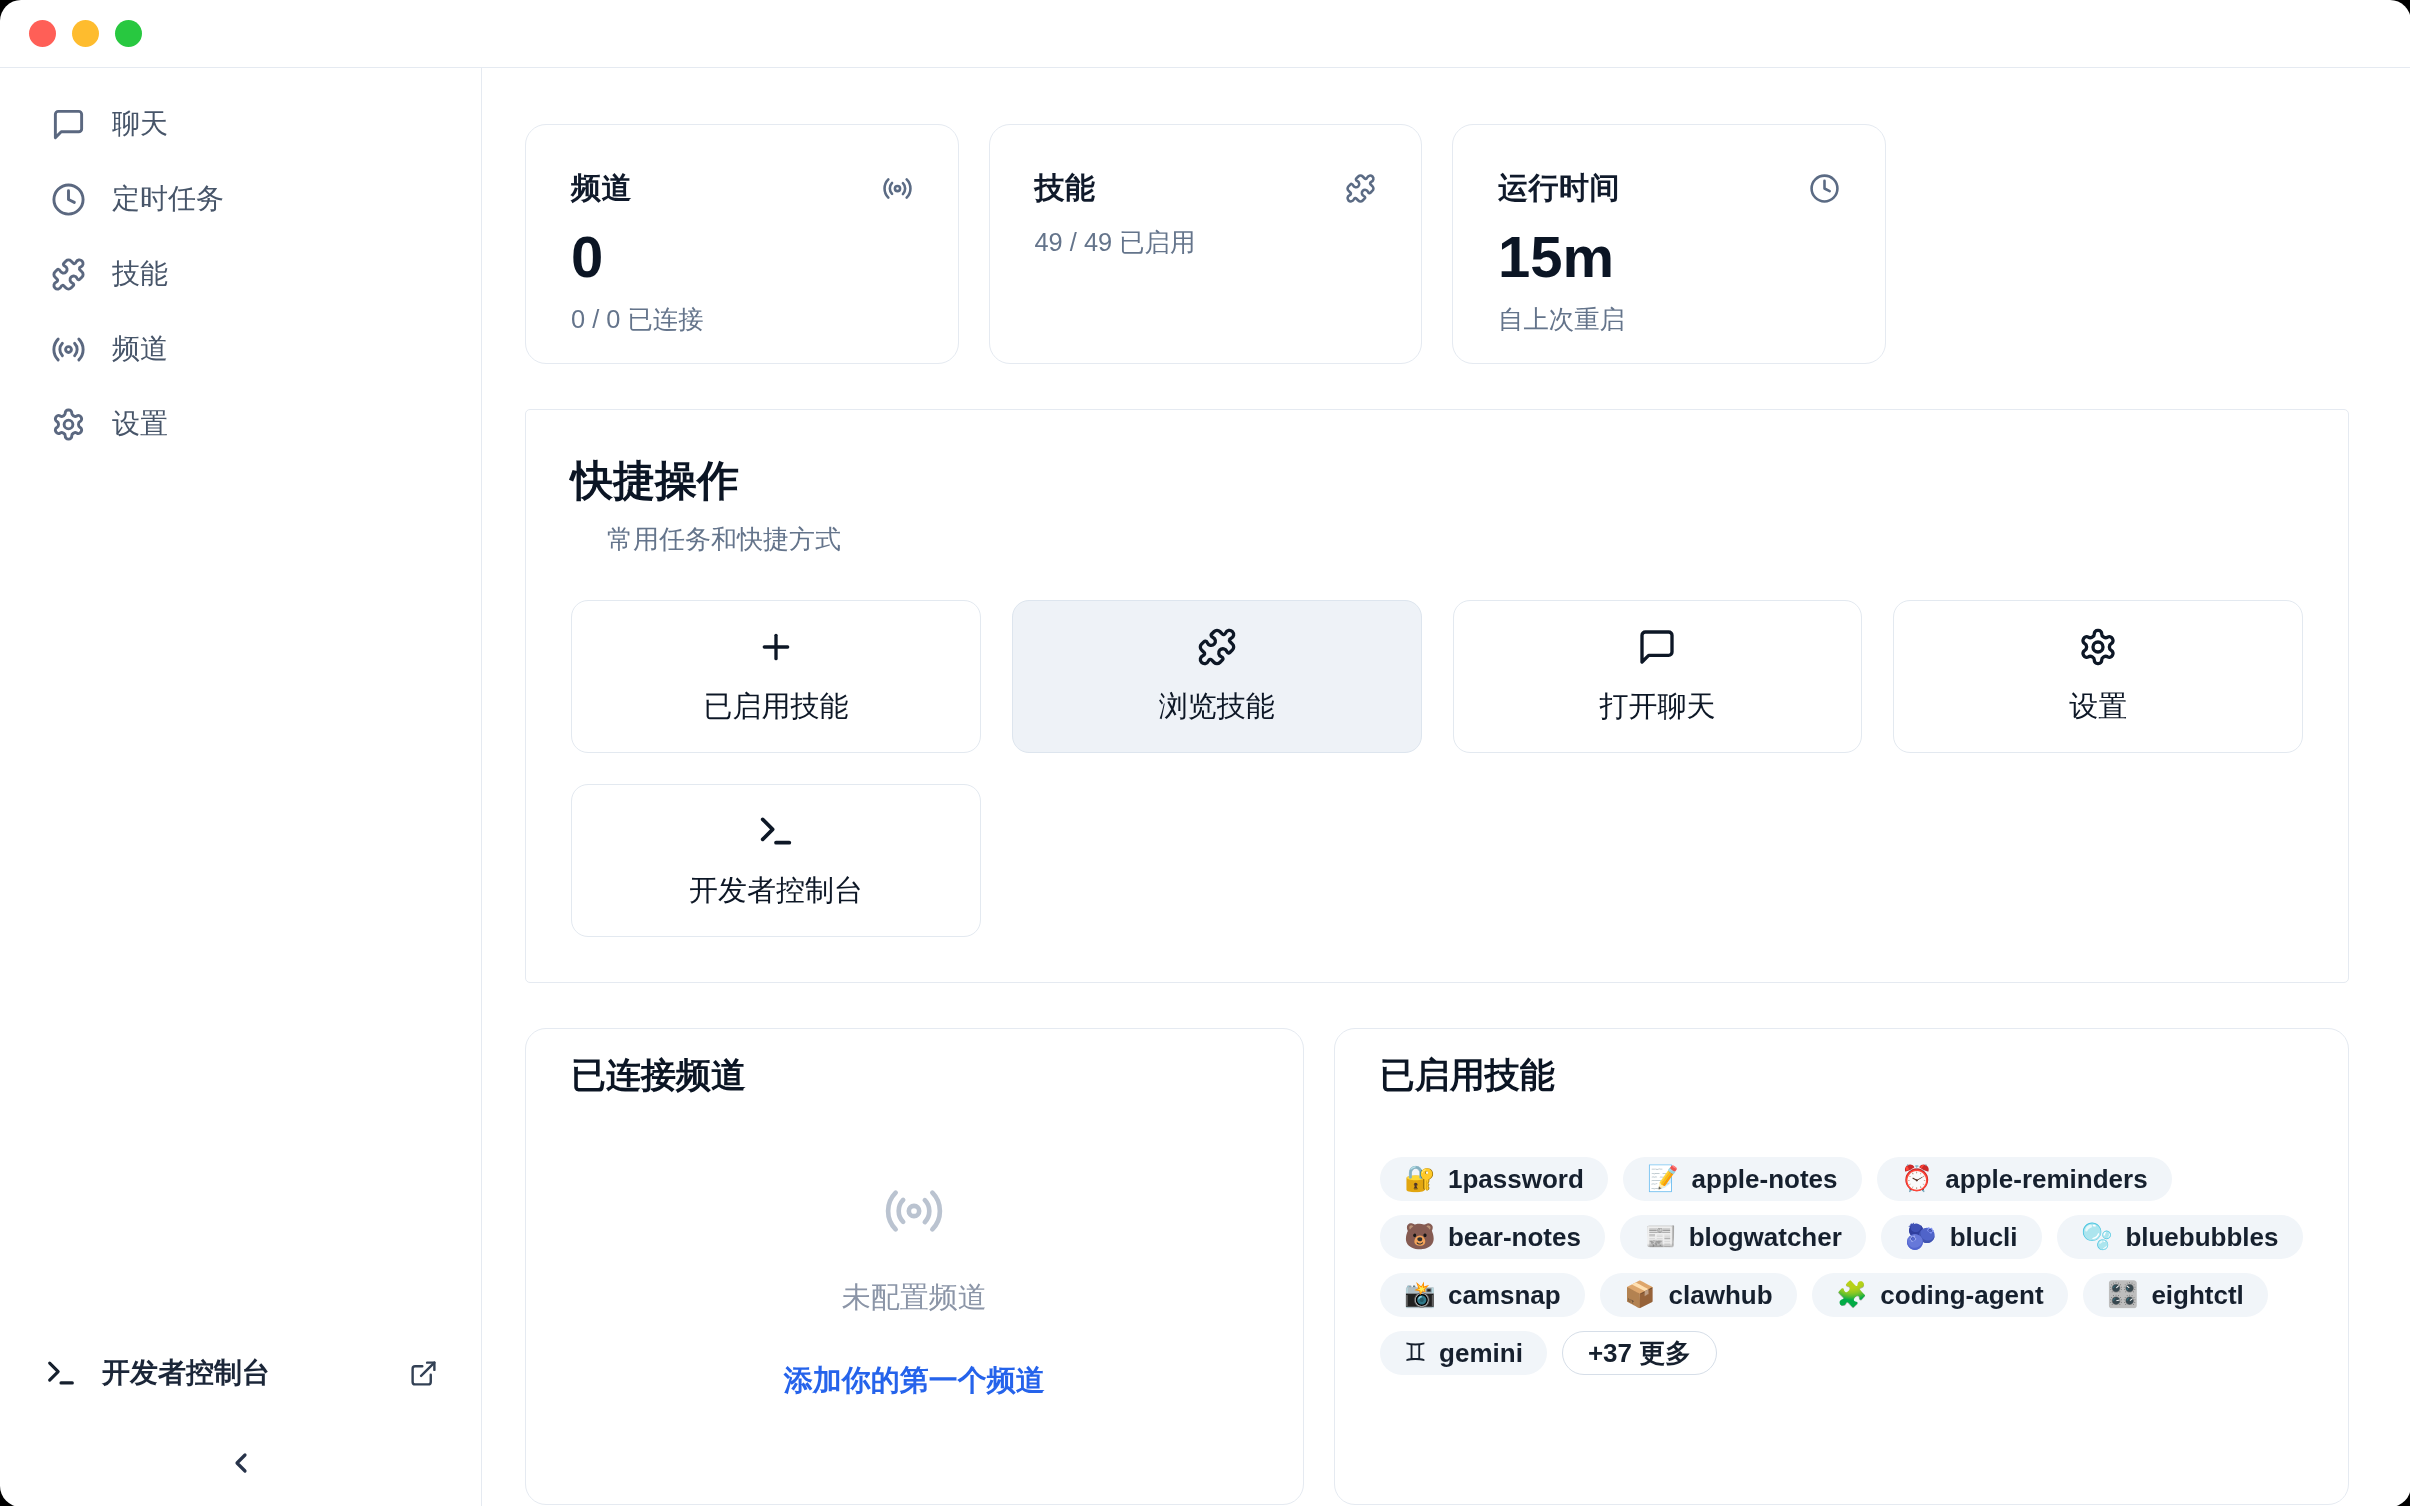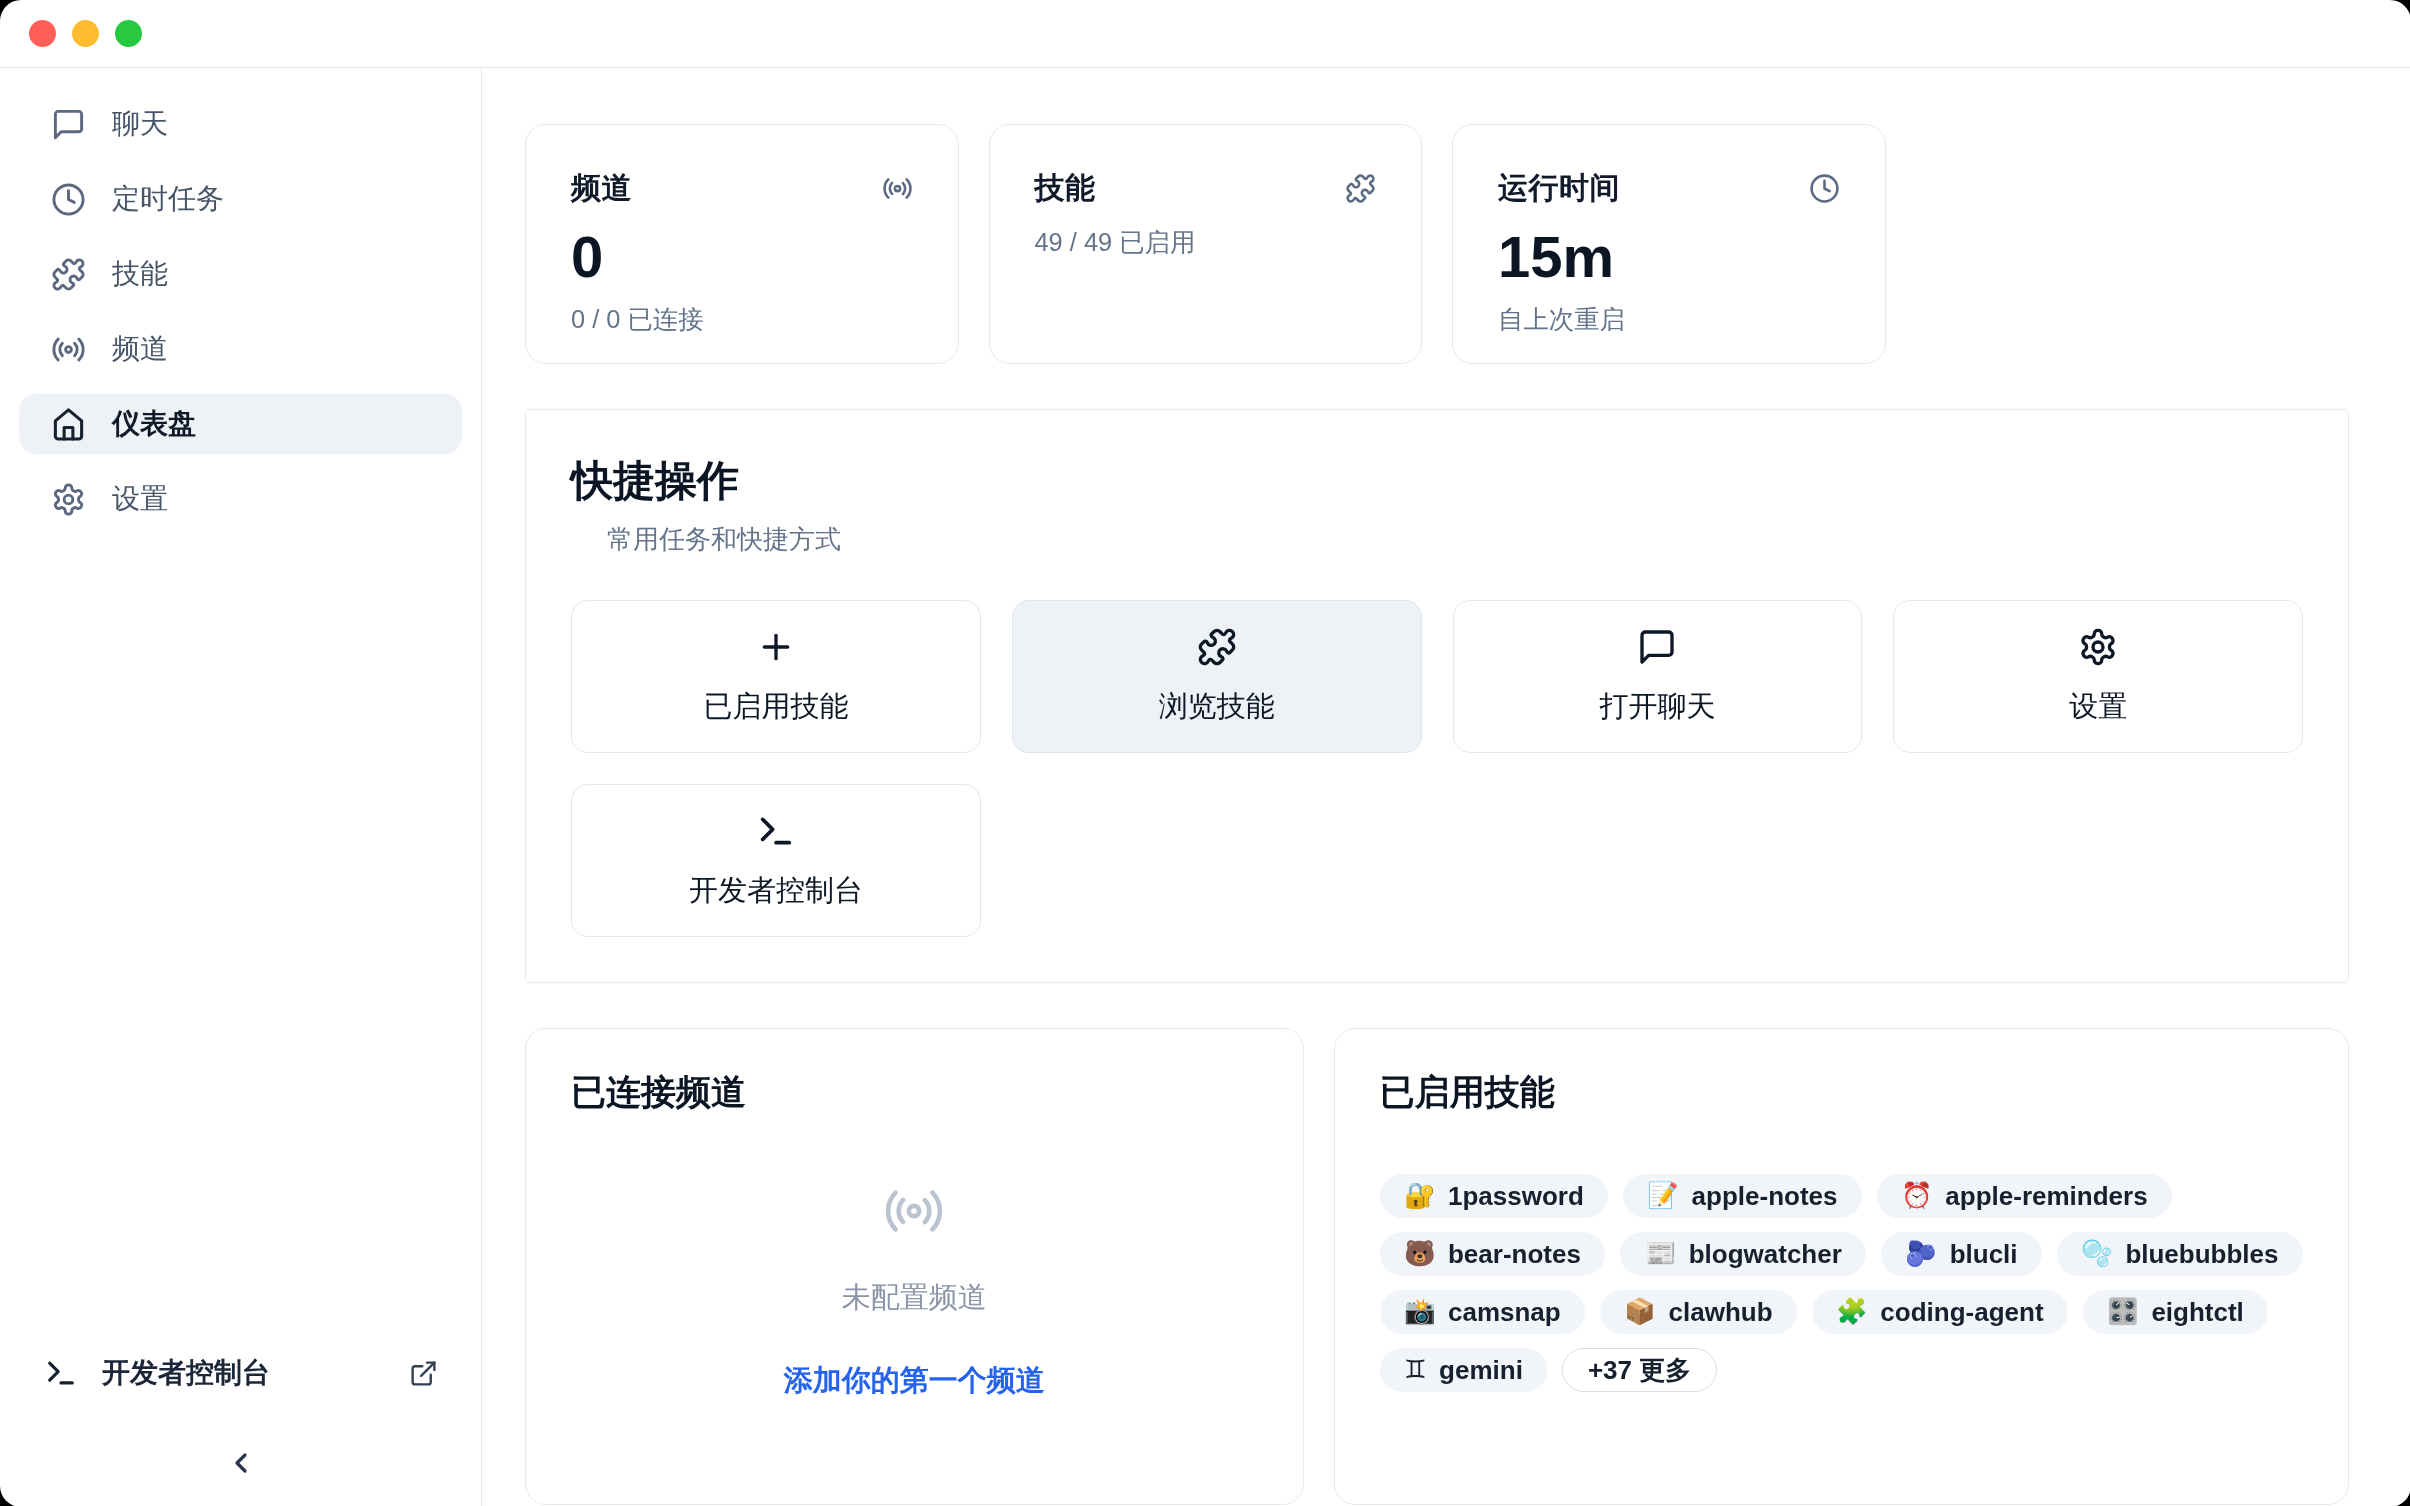--- a/index.html
+++ b/index.html
@@ -169,12 +169,6 @@
           </svg>
         <span>频道</span>
       </div>
-      <div class="nav-item active">
-        <svg viewBox="0 0 24 24" fill="none" stroke="currentColor" stroke-width="2.1" stroke-linecap="round" stroke-linejoin="round">
-            <use href="#i-home"></use>
-          </svg>
-        <span>仪表盘</span>
-      </div>
       <div class="nav-item">
         <svg viewBox="0 0 24 24" fill="none" stroke="currentColor" stroke-width="2" stroke-linecap="round" stroke-linejoin="round">
             <use href="#i-gear"></use>

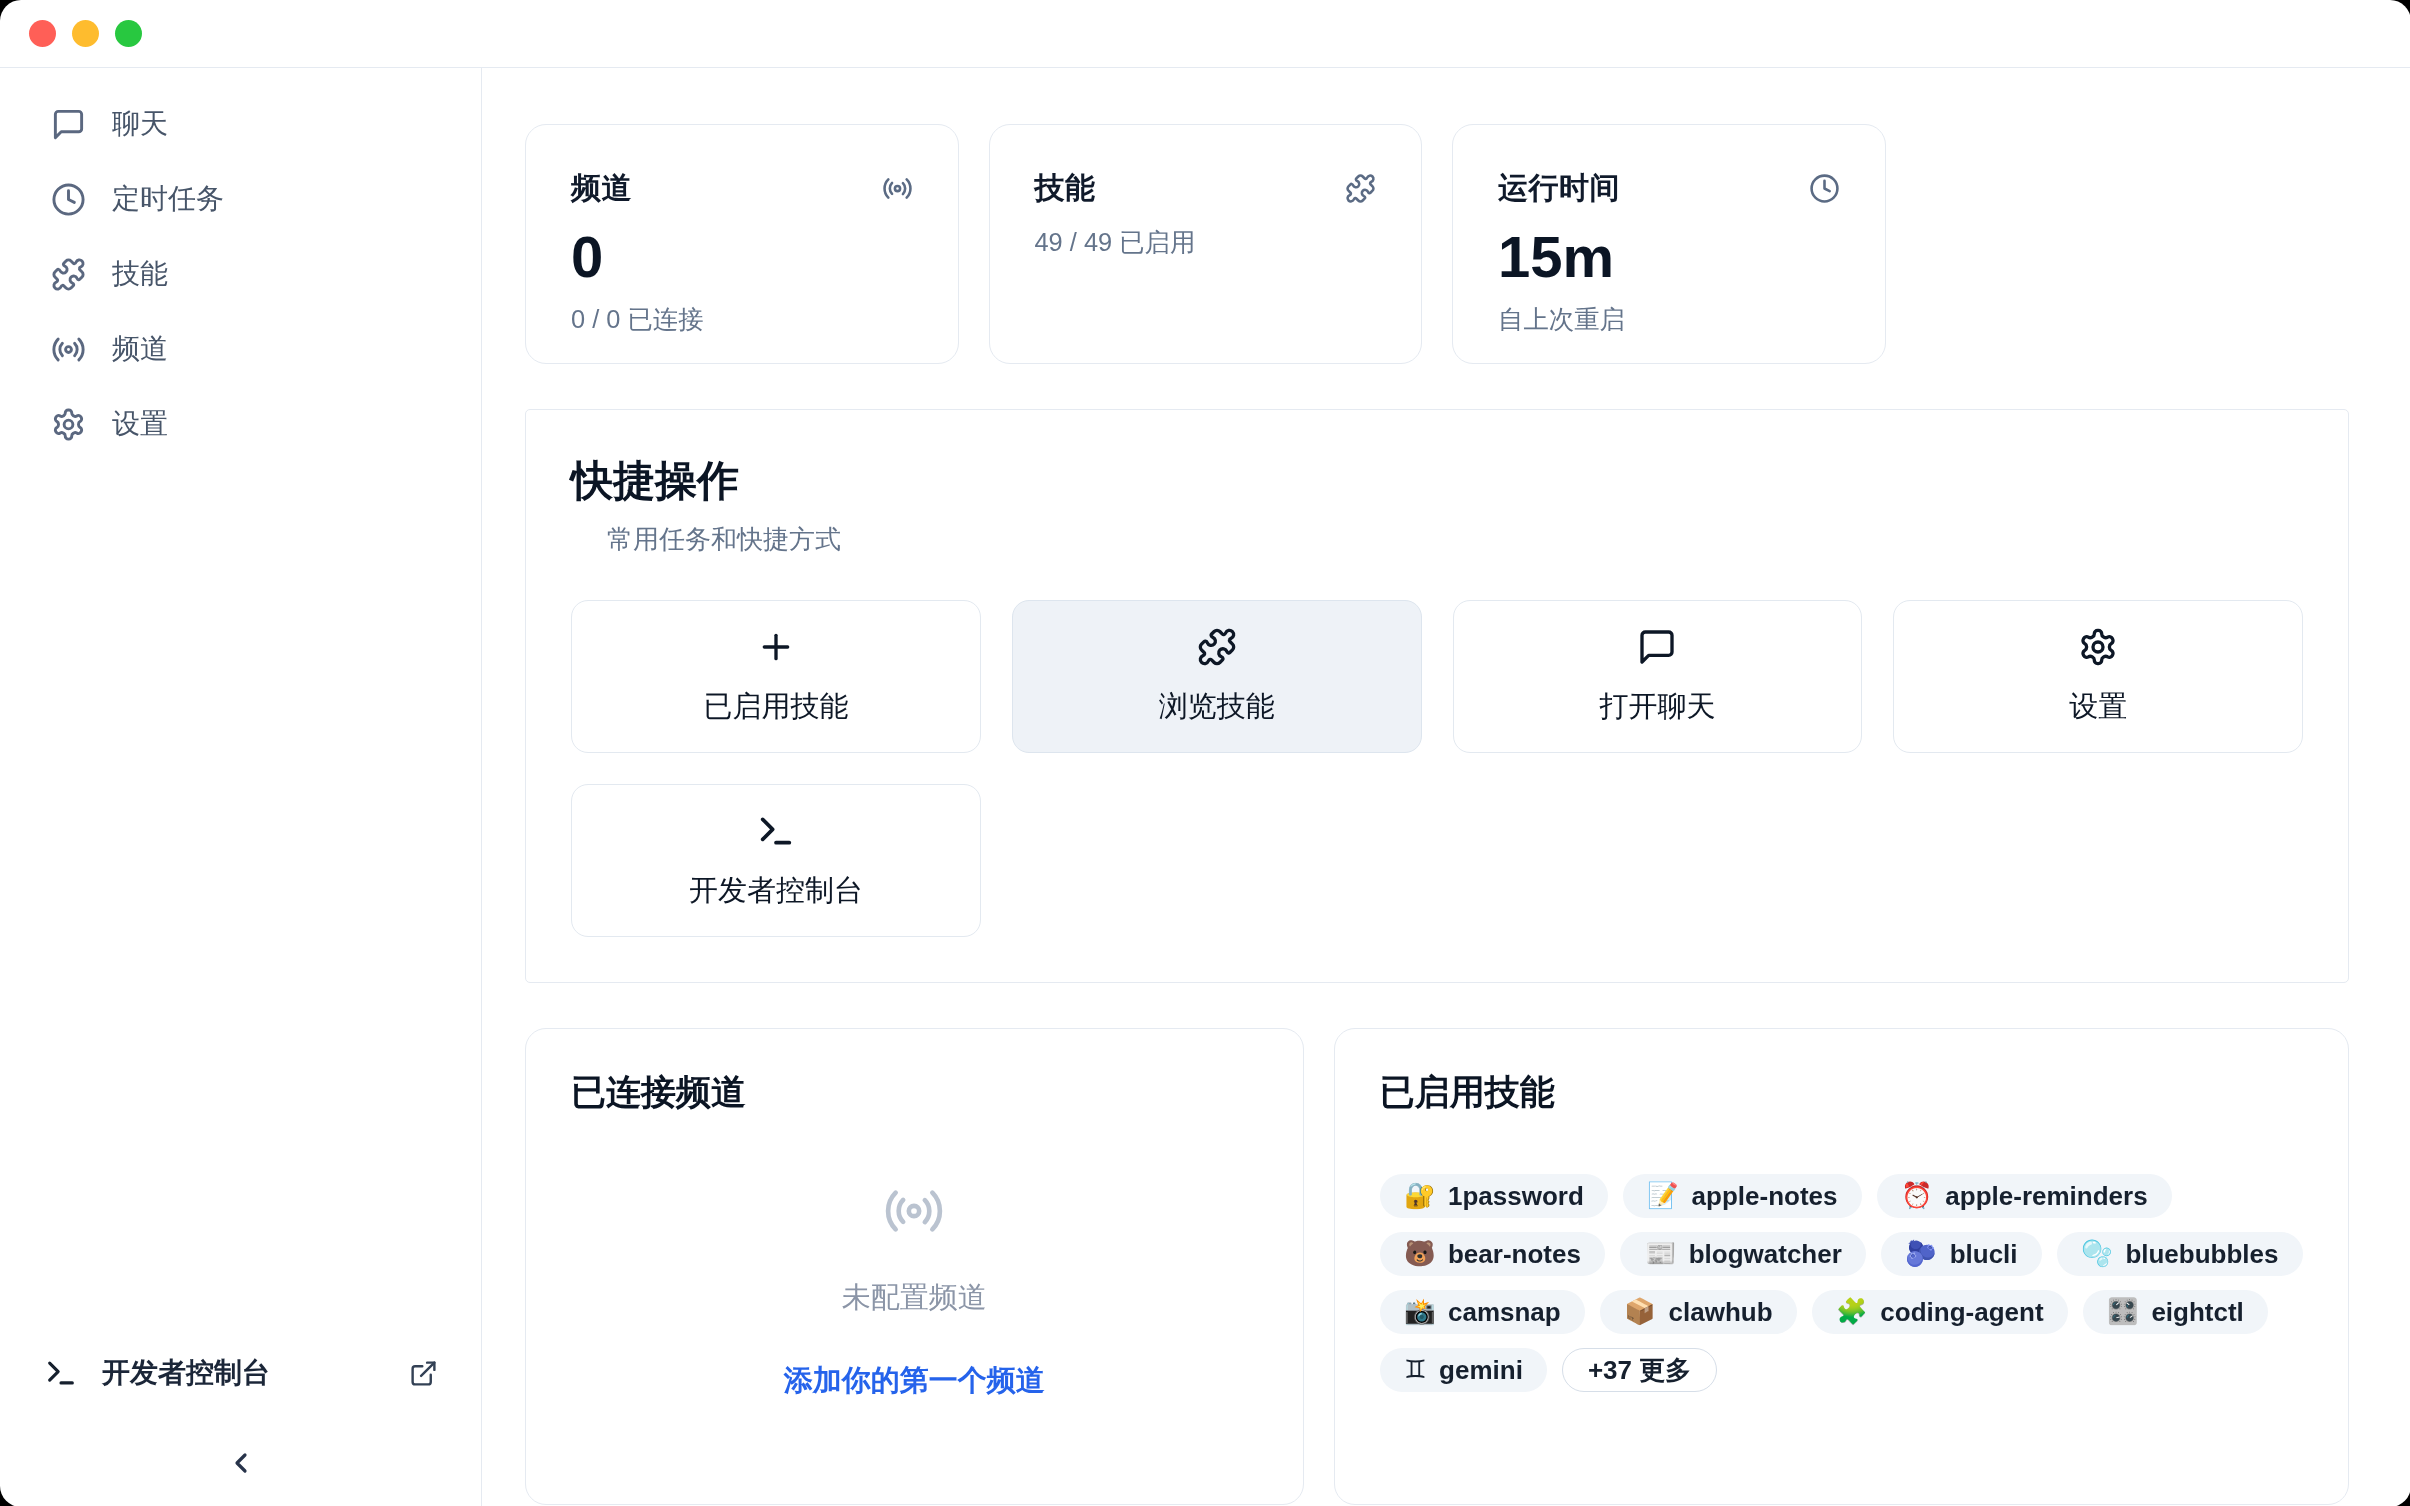--- a/index.html
+++ b/index.html
@@ -67,7 +67,7 @@
   
   .bottom-grid{margin-top:45px;display:grid;grid-template-columns:1fr 1fr;gap:30px;}
   .panel{height:477px;border:1.9px solid var(--border);border-radius:21px;background:#fff;
-    padding:40px 45px;display:flex;flex-direction:column;}
+    padding:23px 45px;display:flex;flex-direction:column;}
   .panel-title{font-size:35px;font-weight:700;color:#0b1524;}
   .empty-state{flex:1;display:flex;flex-direction:column;align-items:center;justify-content:center;}
   .empty-state svg{width:62px;height:62px;color:#bac3d0;}

